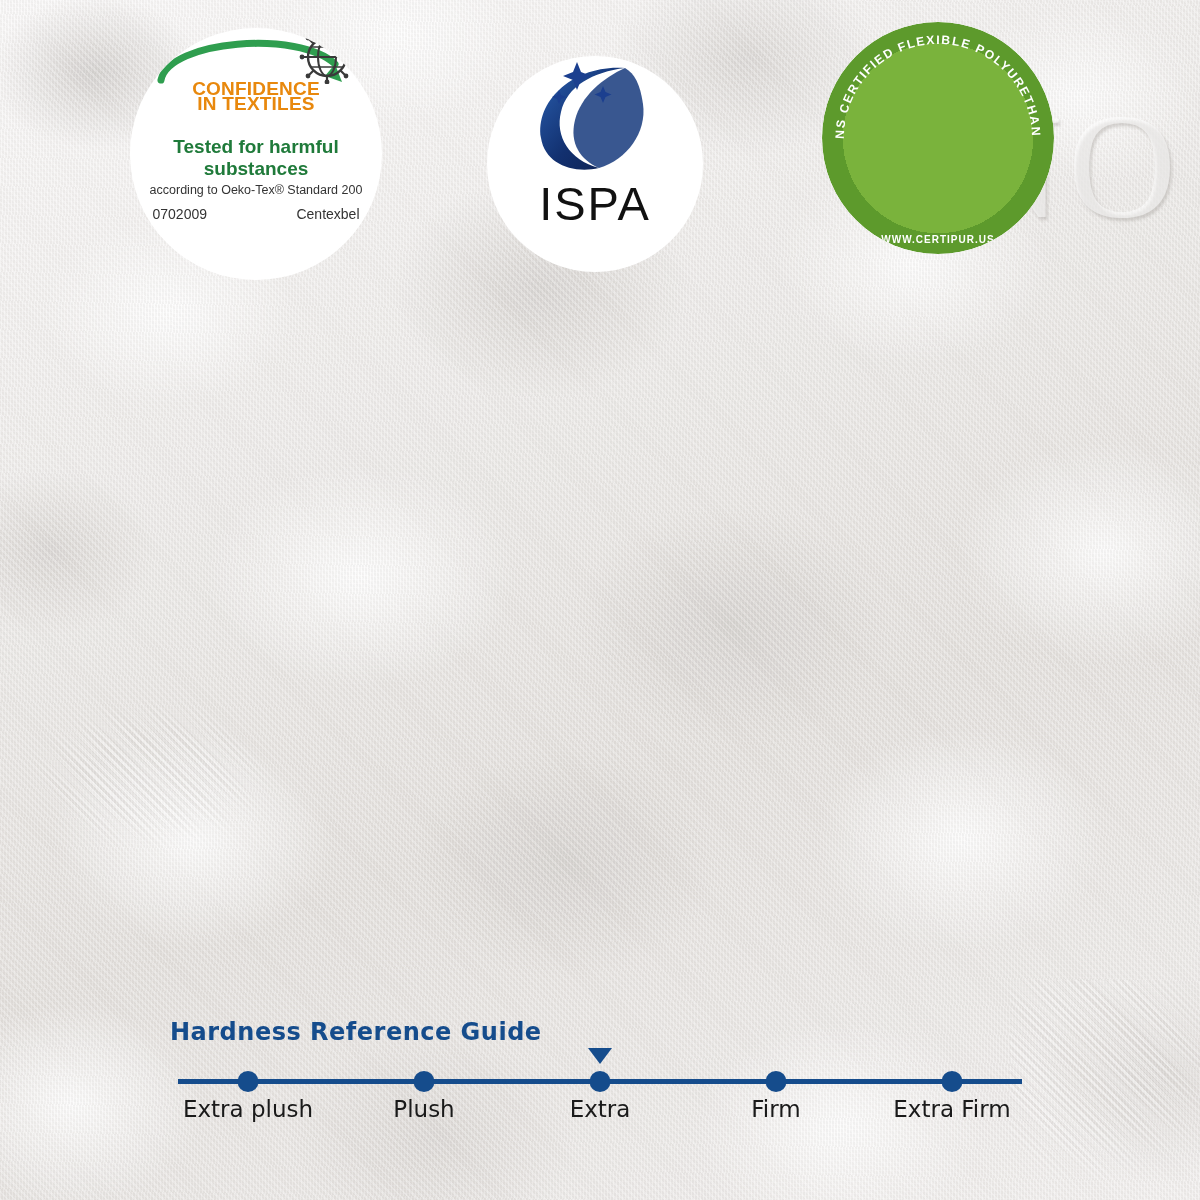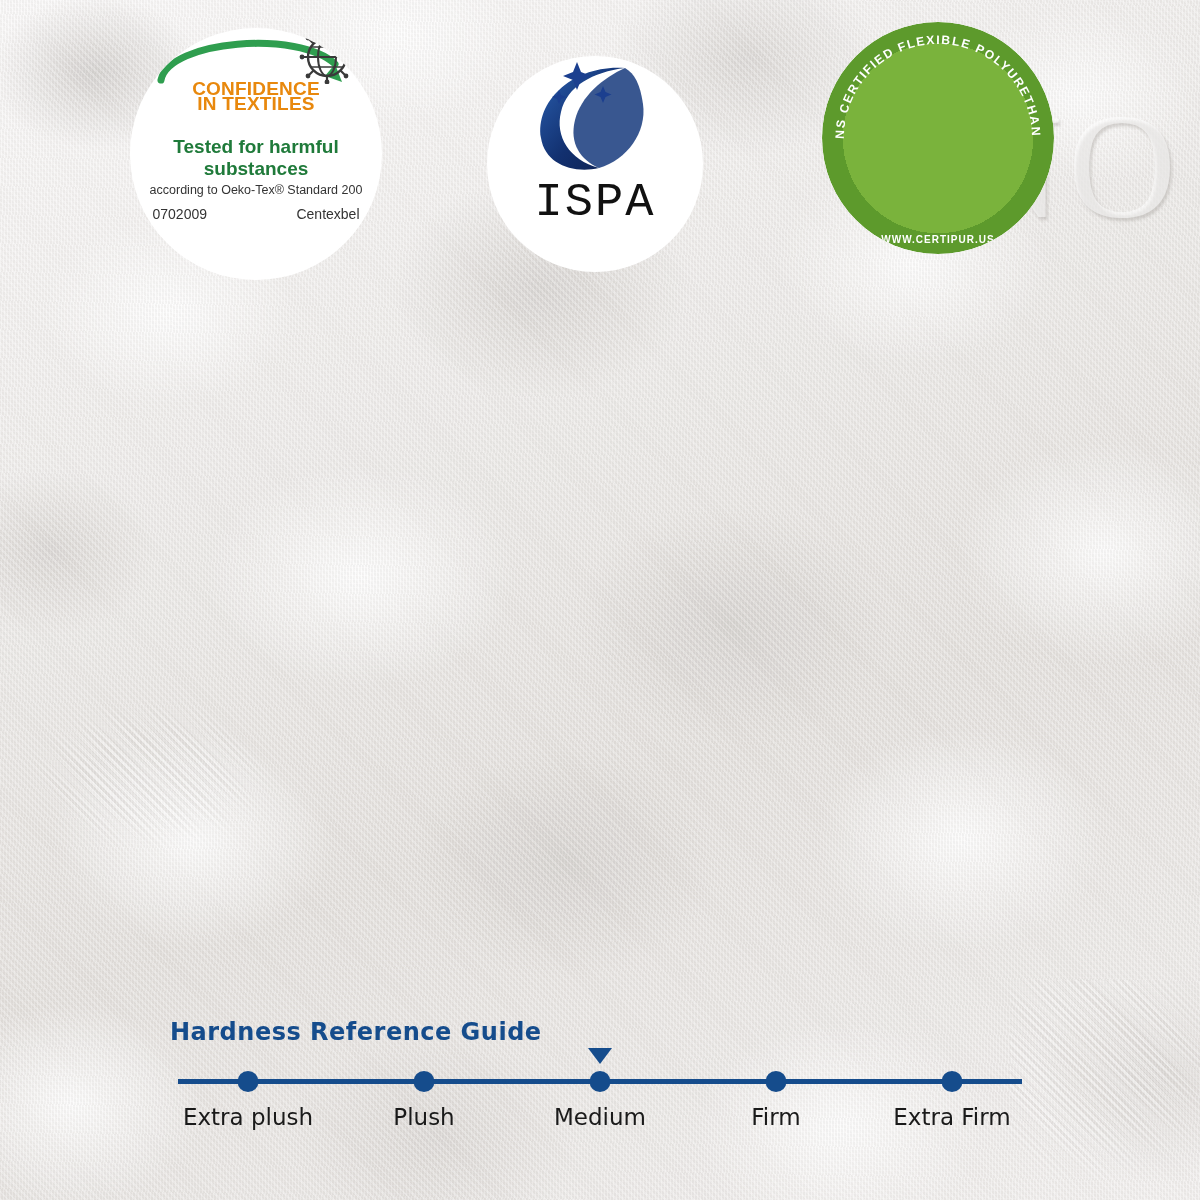--- a/index.html
+++ b/index.html
@@ -176,7 +176,7 @@
     flex-direction: column;
   }
   .ispa-text {
-    font-family: Liberation Mono, monospace;
+    font-family: Liberation Sans, sans-serif;
     font-size: 47px;
     letter-spacing: 2px;
     color: #111;

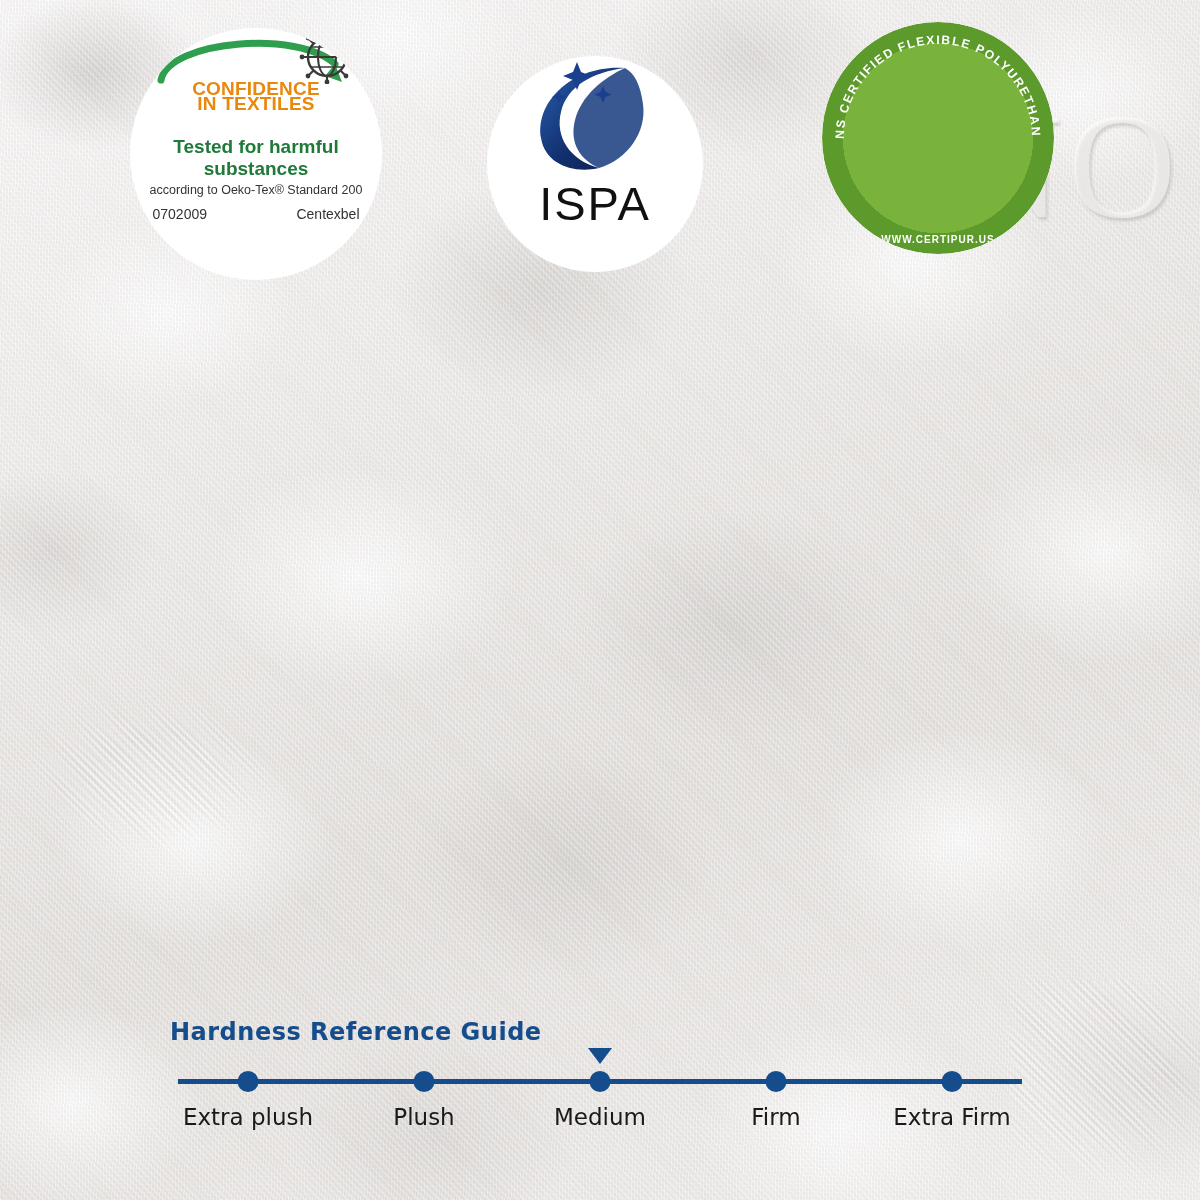--- a/index.html
+++ b/index.html
@@ -312,7 +312,7 @@
   }
   .hg-labels {
     position: relative;
-    margin-top: 10px;
+    margin-top: 2px;
     height: 30px;
   }
   .hg-label {

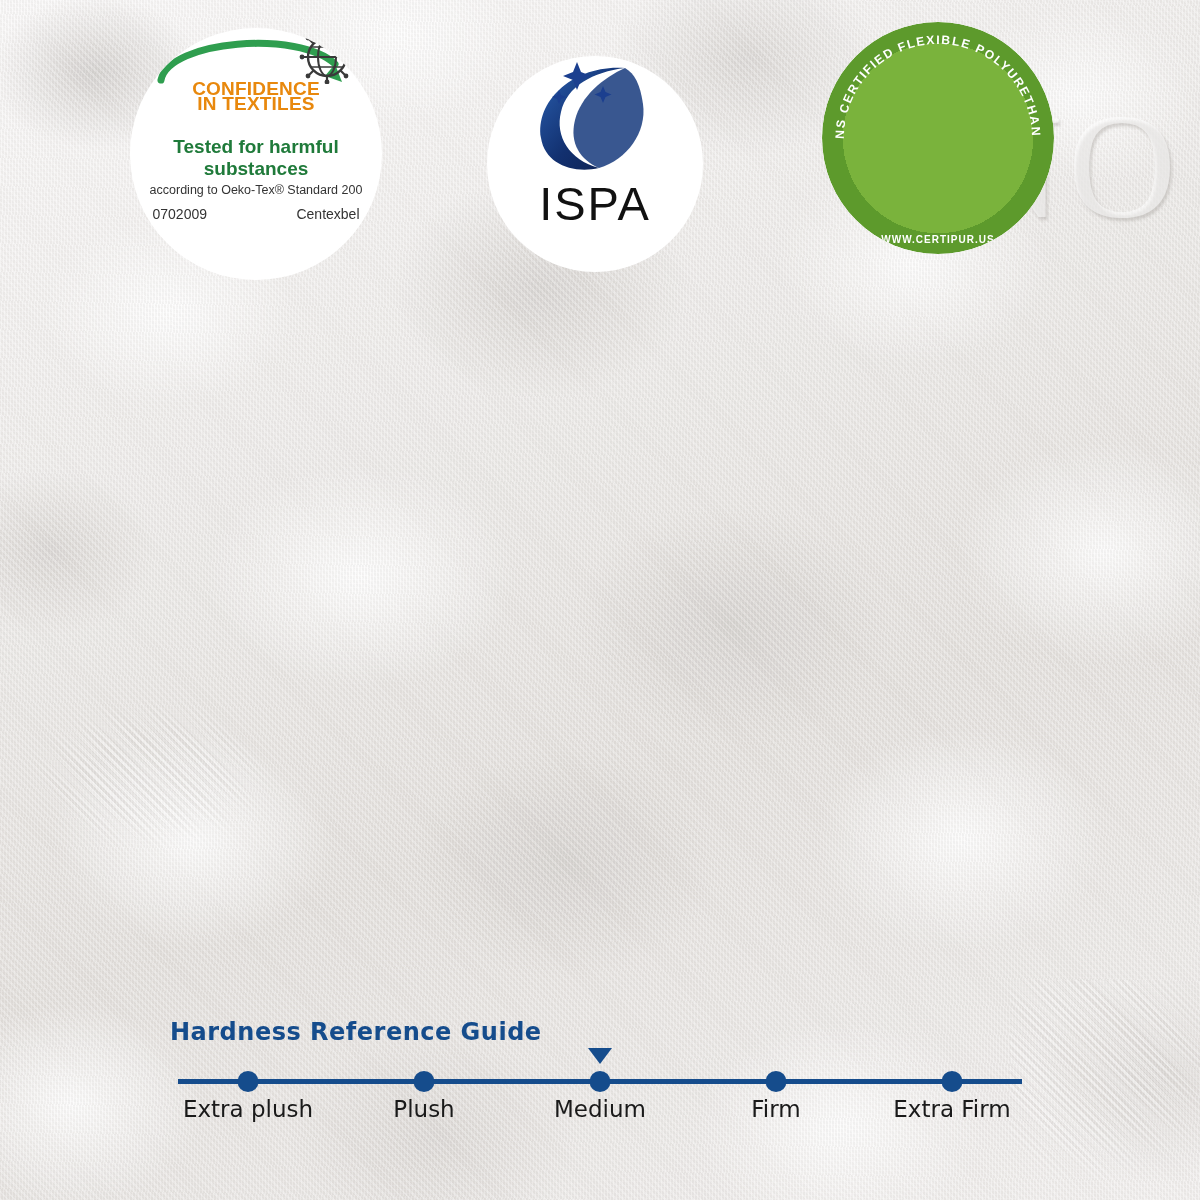--- a/index.html
+++ b/index.html
@@ -435,7 +435,7 @@
     <div class="hg-labels">
       <div class="hg-label" style="left:10%">Extra plush</div>
       <div class="hg-label" style="left:30%">Plush</div>
-      <div class="hg-label" style="left:50%">Medium</div>
+      <div class="hg-label" style="left:50%">Extra</div>
       <div class="hg-label" style="left:70%">Firm</div>
       <div class="hg-label" style="left:90%">Extra Firm</div>
     </div>

